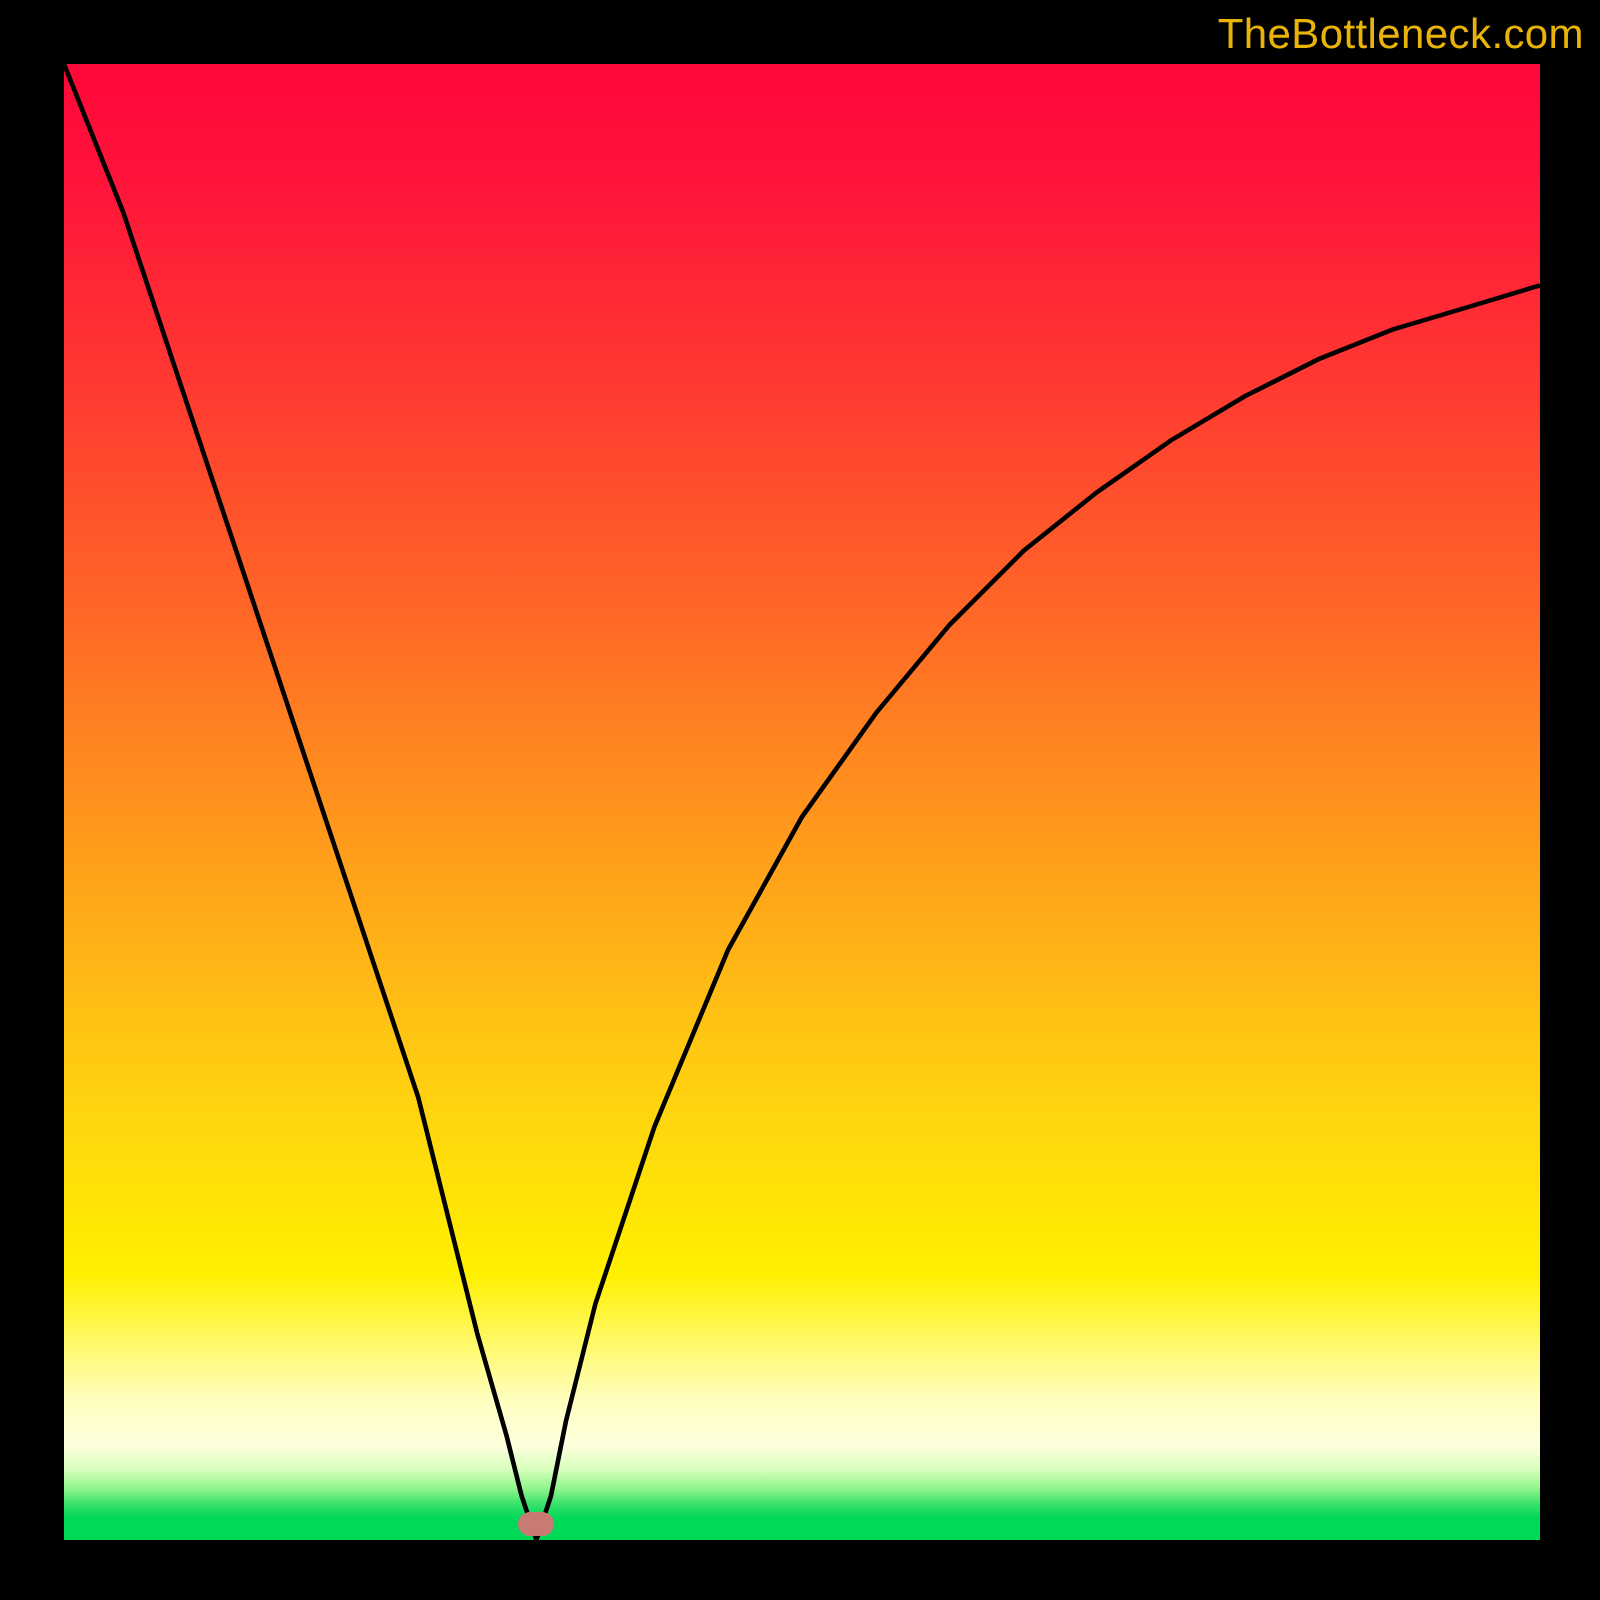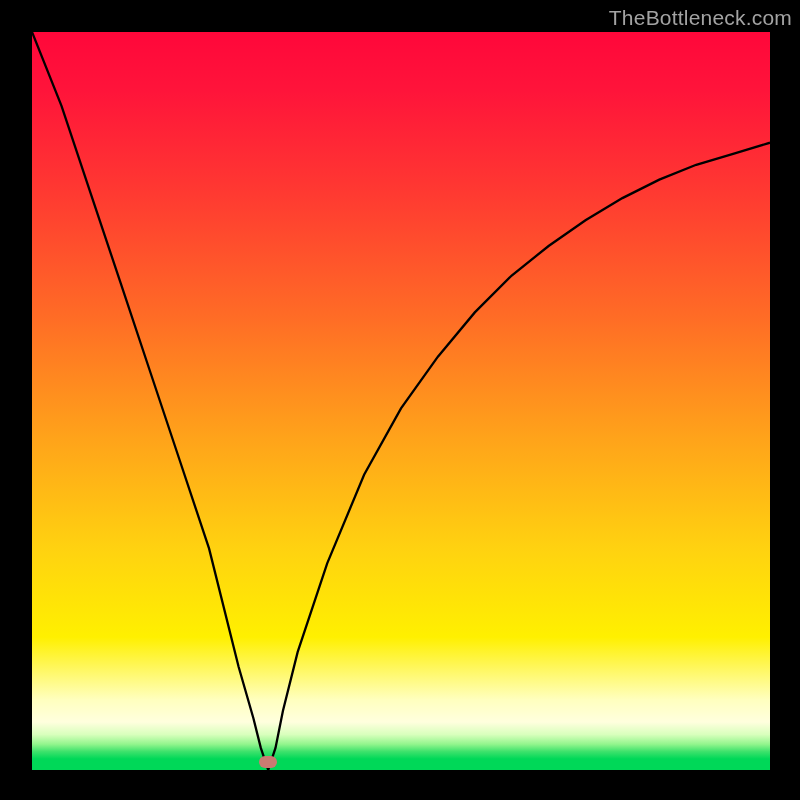--- a/index.html
+++ b/index.html
@@ -54,7 +54,7 @@
     position: absolute;
     top: 6px;
     right: 8px;
-    color: #a3a3a3;
+    color: #eab308;
     font-size: 21px;
     font-weight: 400;
     letter-spacing: 0.2px;

